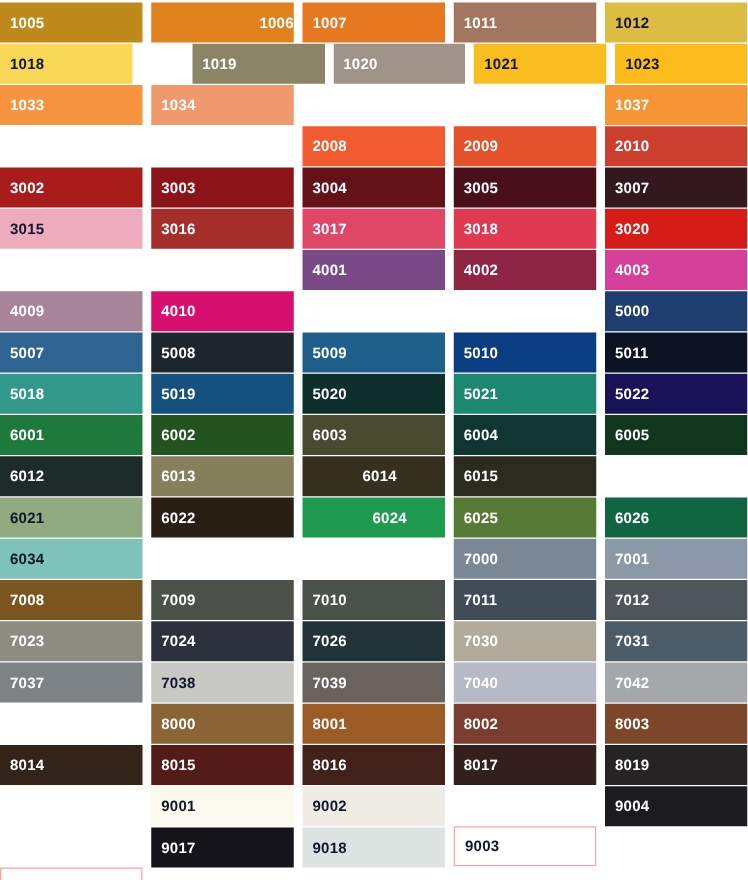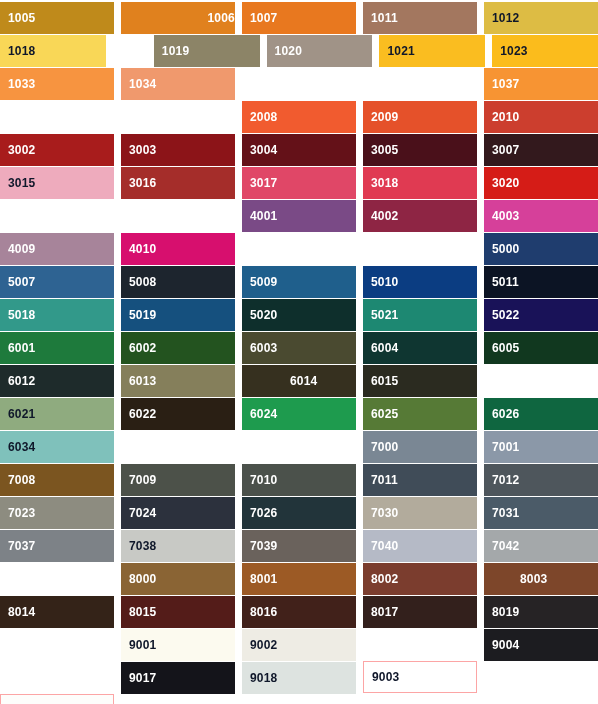--- a/index.html
+++ b/index.html
@@ -250,7 +250,7 @@
       <div class="ral-cell t-light" title="RAL 6022" style="background: rgb(42, 31, 20);">
         <span class="ral-label">6022</span>
       </div>
-      <div class="ral-cell t-light" title="RAL 6024" style="background: rgb(30, 155, 78);">
+      <div class="ral-cell t-light" title="RAL 6024" style="background: rgb(30, 155, 78); padding-left: 48px;">
         <span class="ral-label">6024</span>
       </div>
       <div class="ral-cell t-light" title="RAL 6025" style="background: rgb(86, 122, 54);">

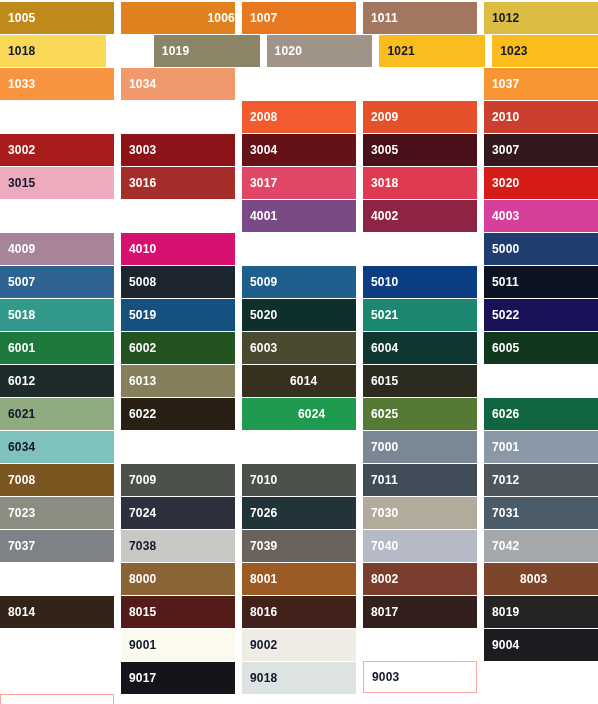--- a/index.html
+++ b/index.html
@@ -335,7 +335,7 @@
       <div class="ral-cell t-light" title="RAL 8002" style="background: rgb(123, 61, 46);">
         <span class="ral-label">8002</span>
       </div>
-      <div class="ral-cell t-light" title="RAL 8003" style="background: rgb(125, 70, 42); padding-left: 28px;">
+      <div class="ral-cell t-light" title="RAL 8003" style="background: rgb(125, 70, 42);">
         <span class="ral-label">8003</span>
       </div>
     </div>

